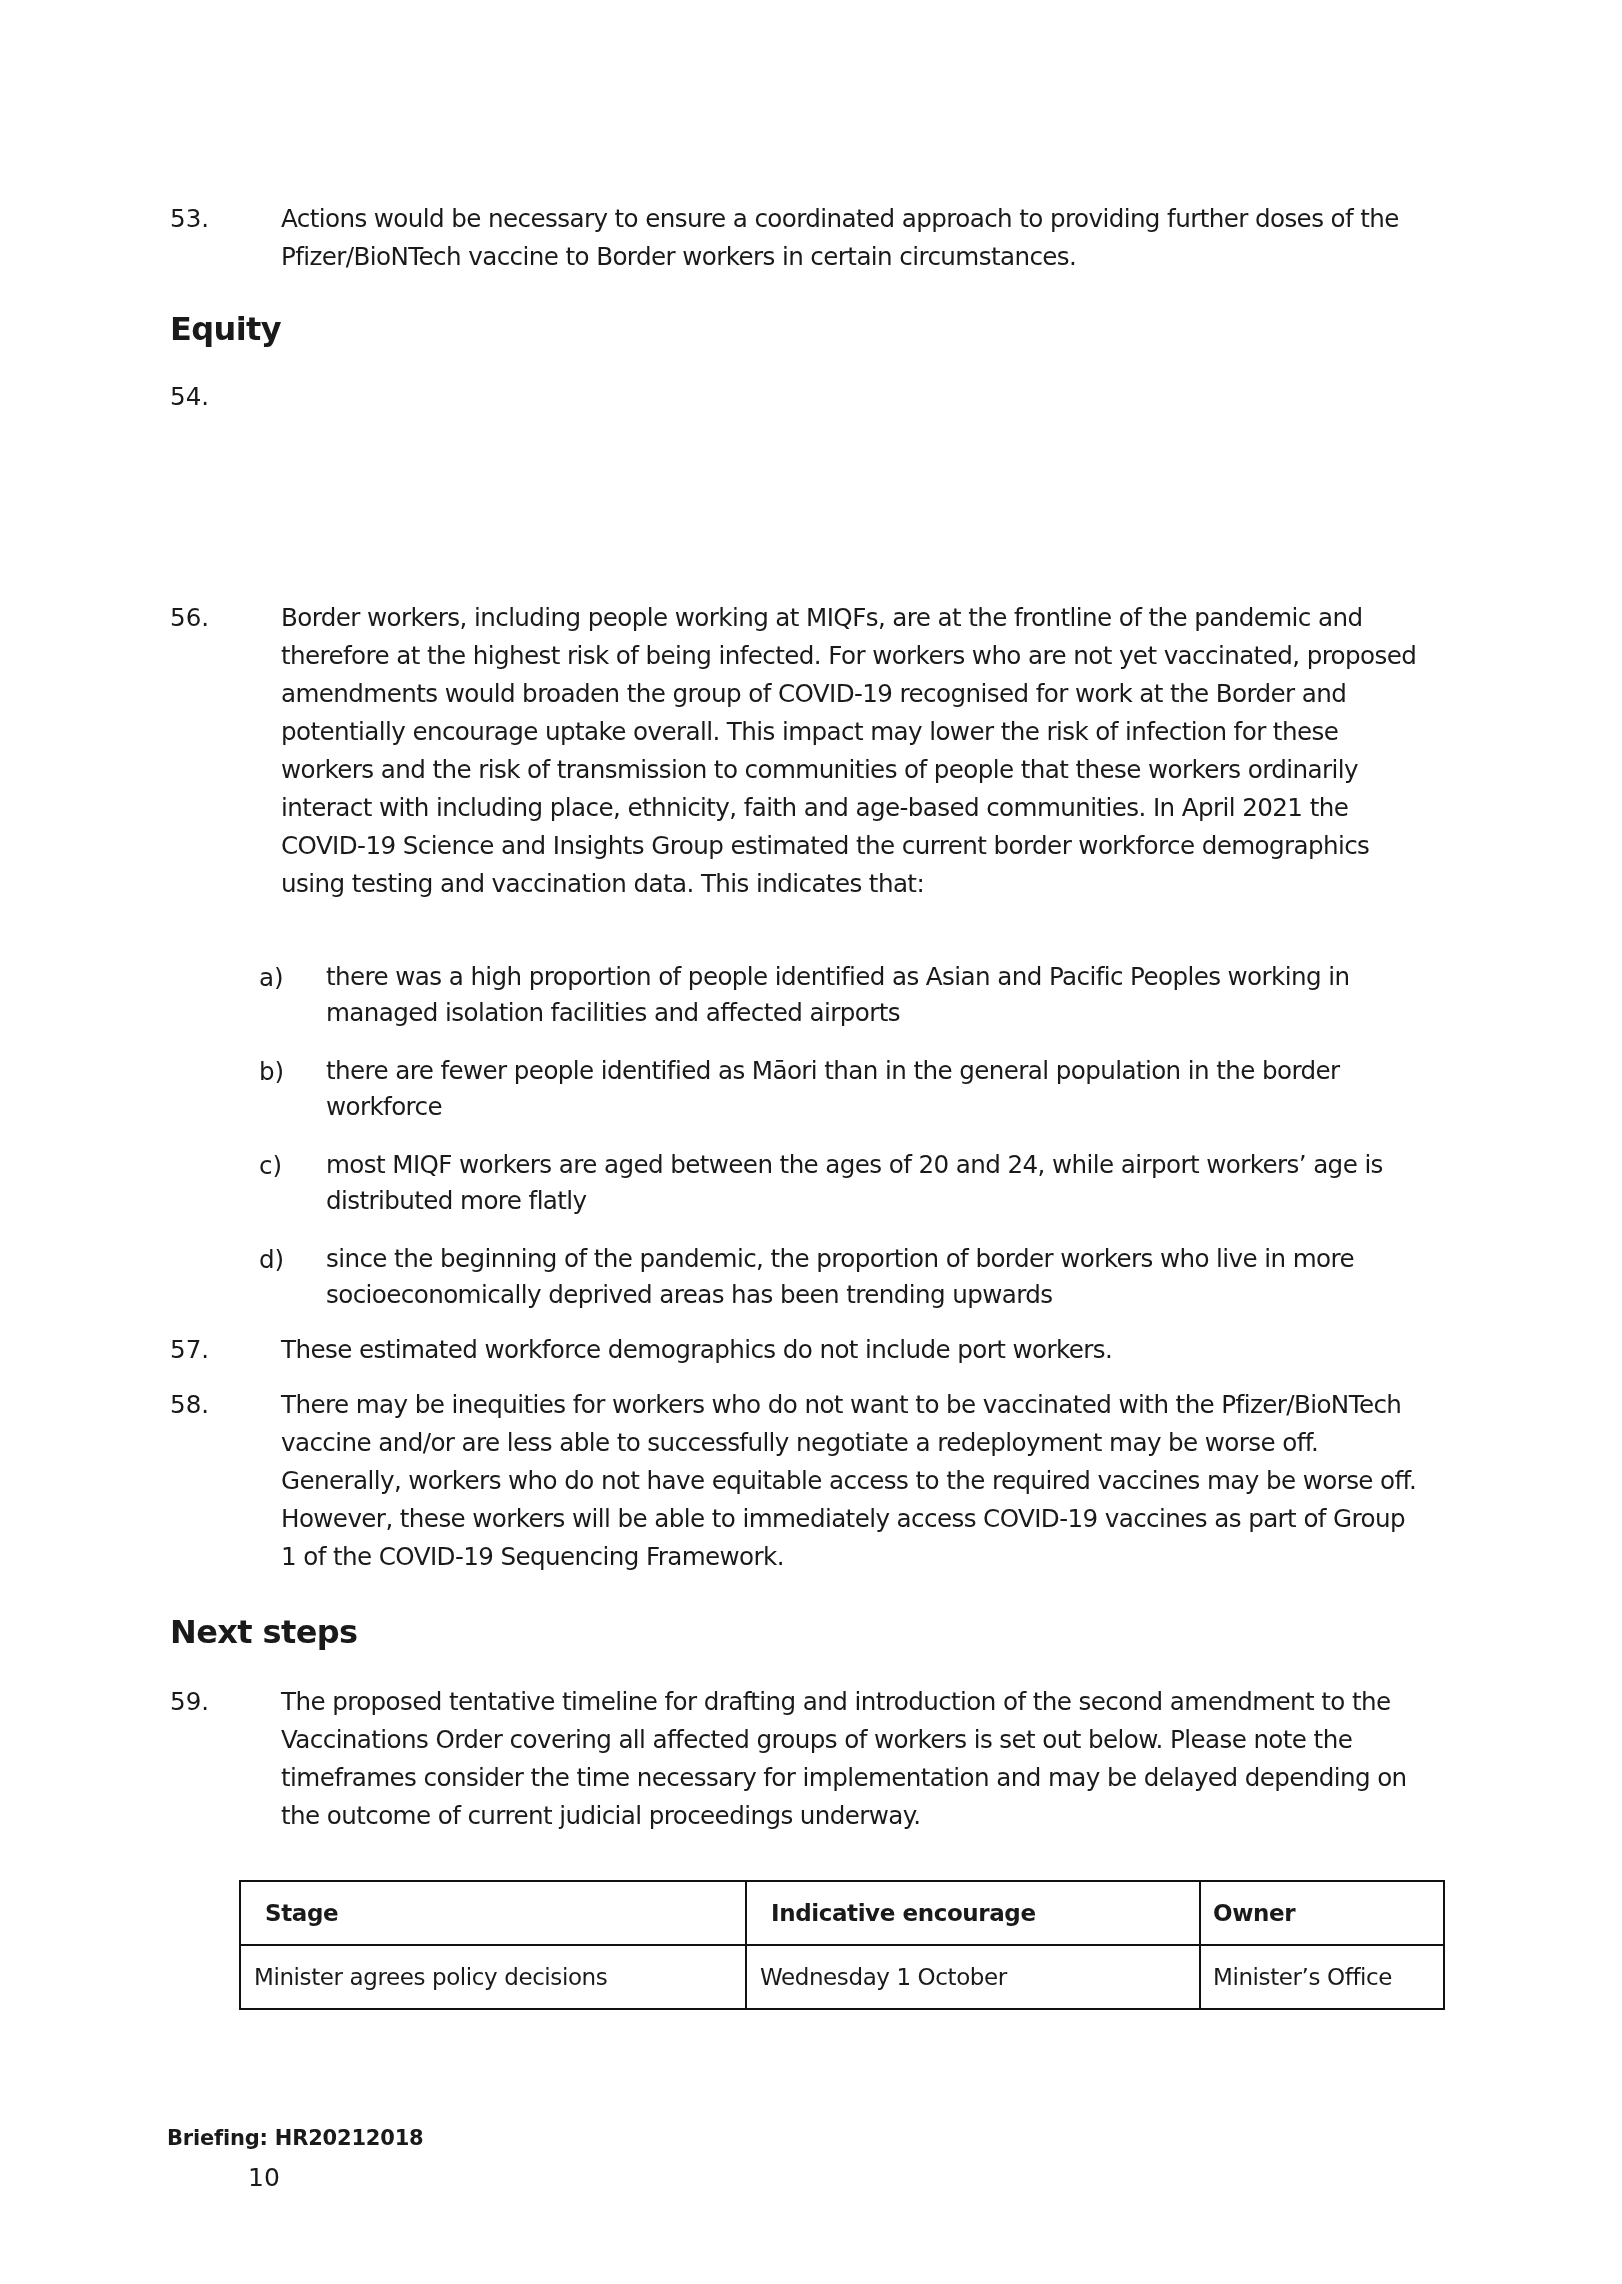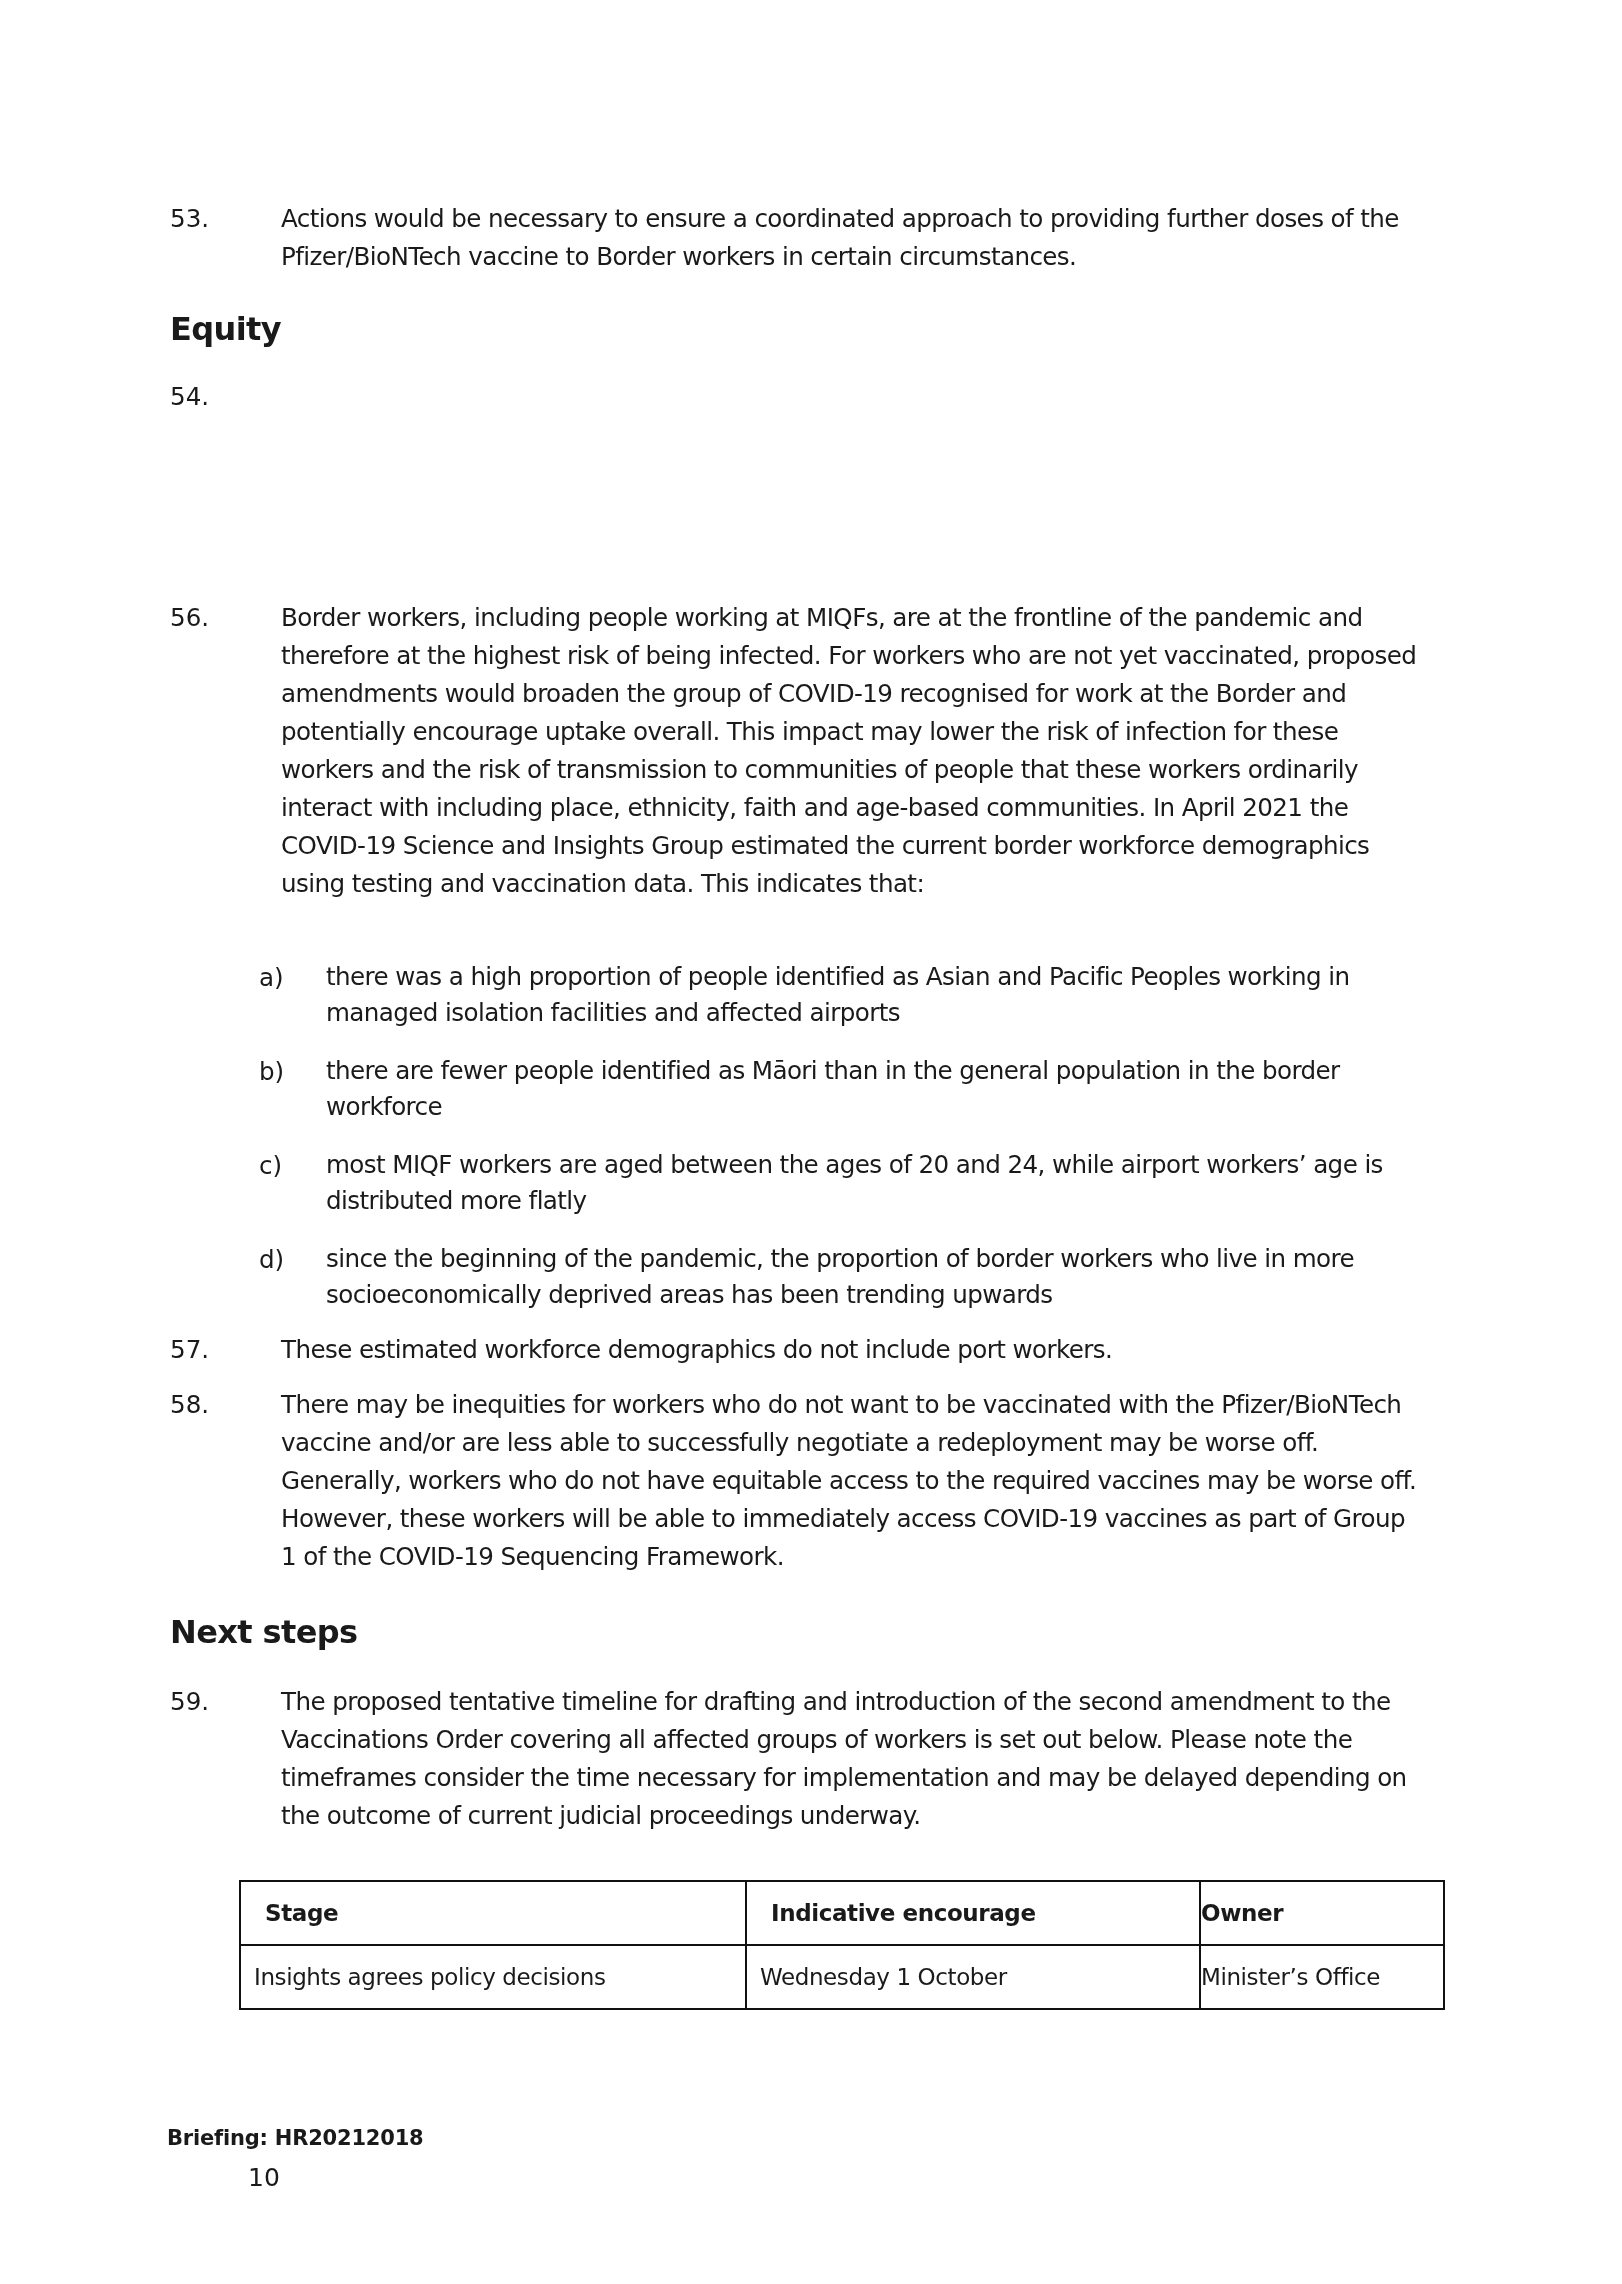--- a/index.html
+++ b/index.html
@@ -41,7 +41,7 @@
   table.timeline th { font-weight: bold; padding-left: 24px; }
   table.timeline .c1 { width: 480px; }
   table.timeline .c2 { width: 428px; }
-  table.timeline .c3 { padding-left: 0; }
+  table.timeline .c3 { padding-left: 12px; }
   .footer-ref {
     position: absolute; left: 167px; top: 2126px;
     font-weight: bold; font-size: 21px; letter-spacing: -0.2px;

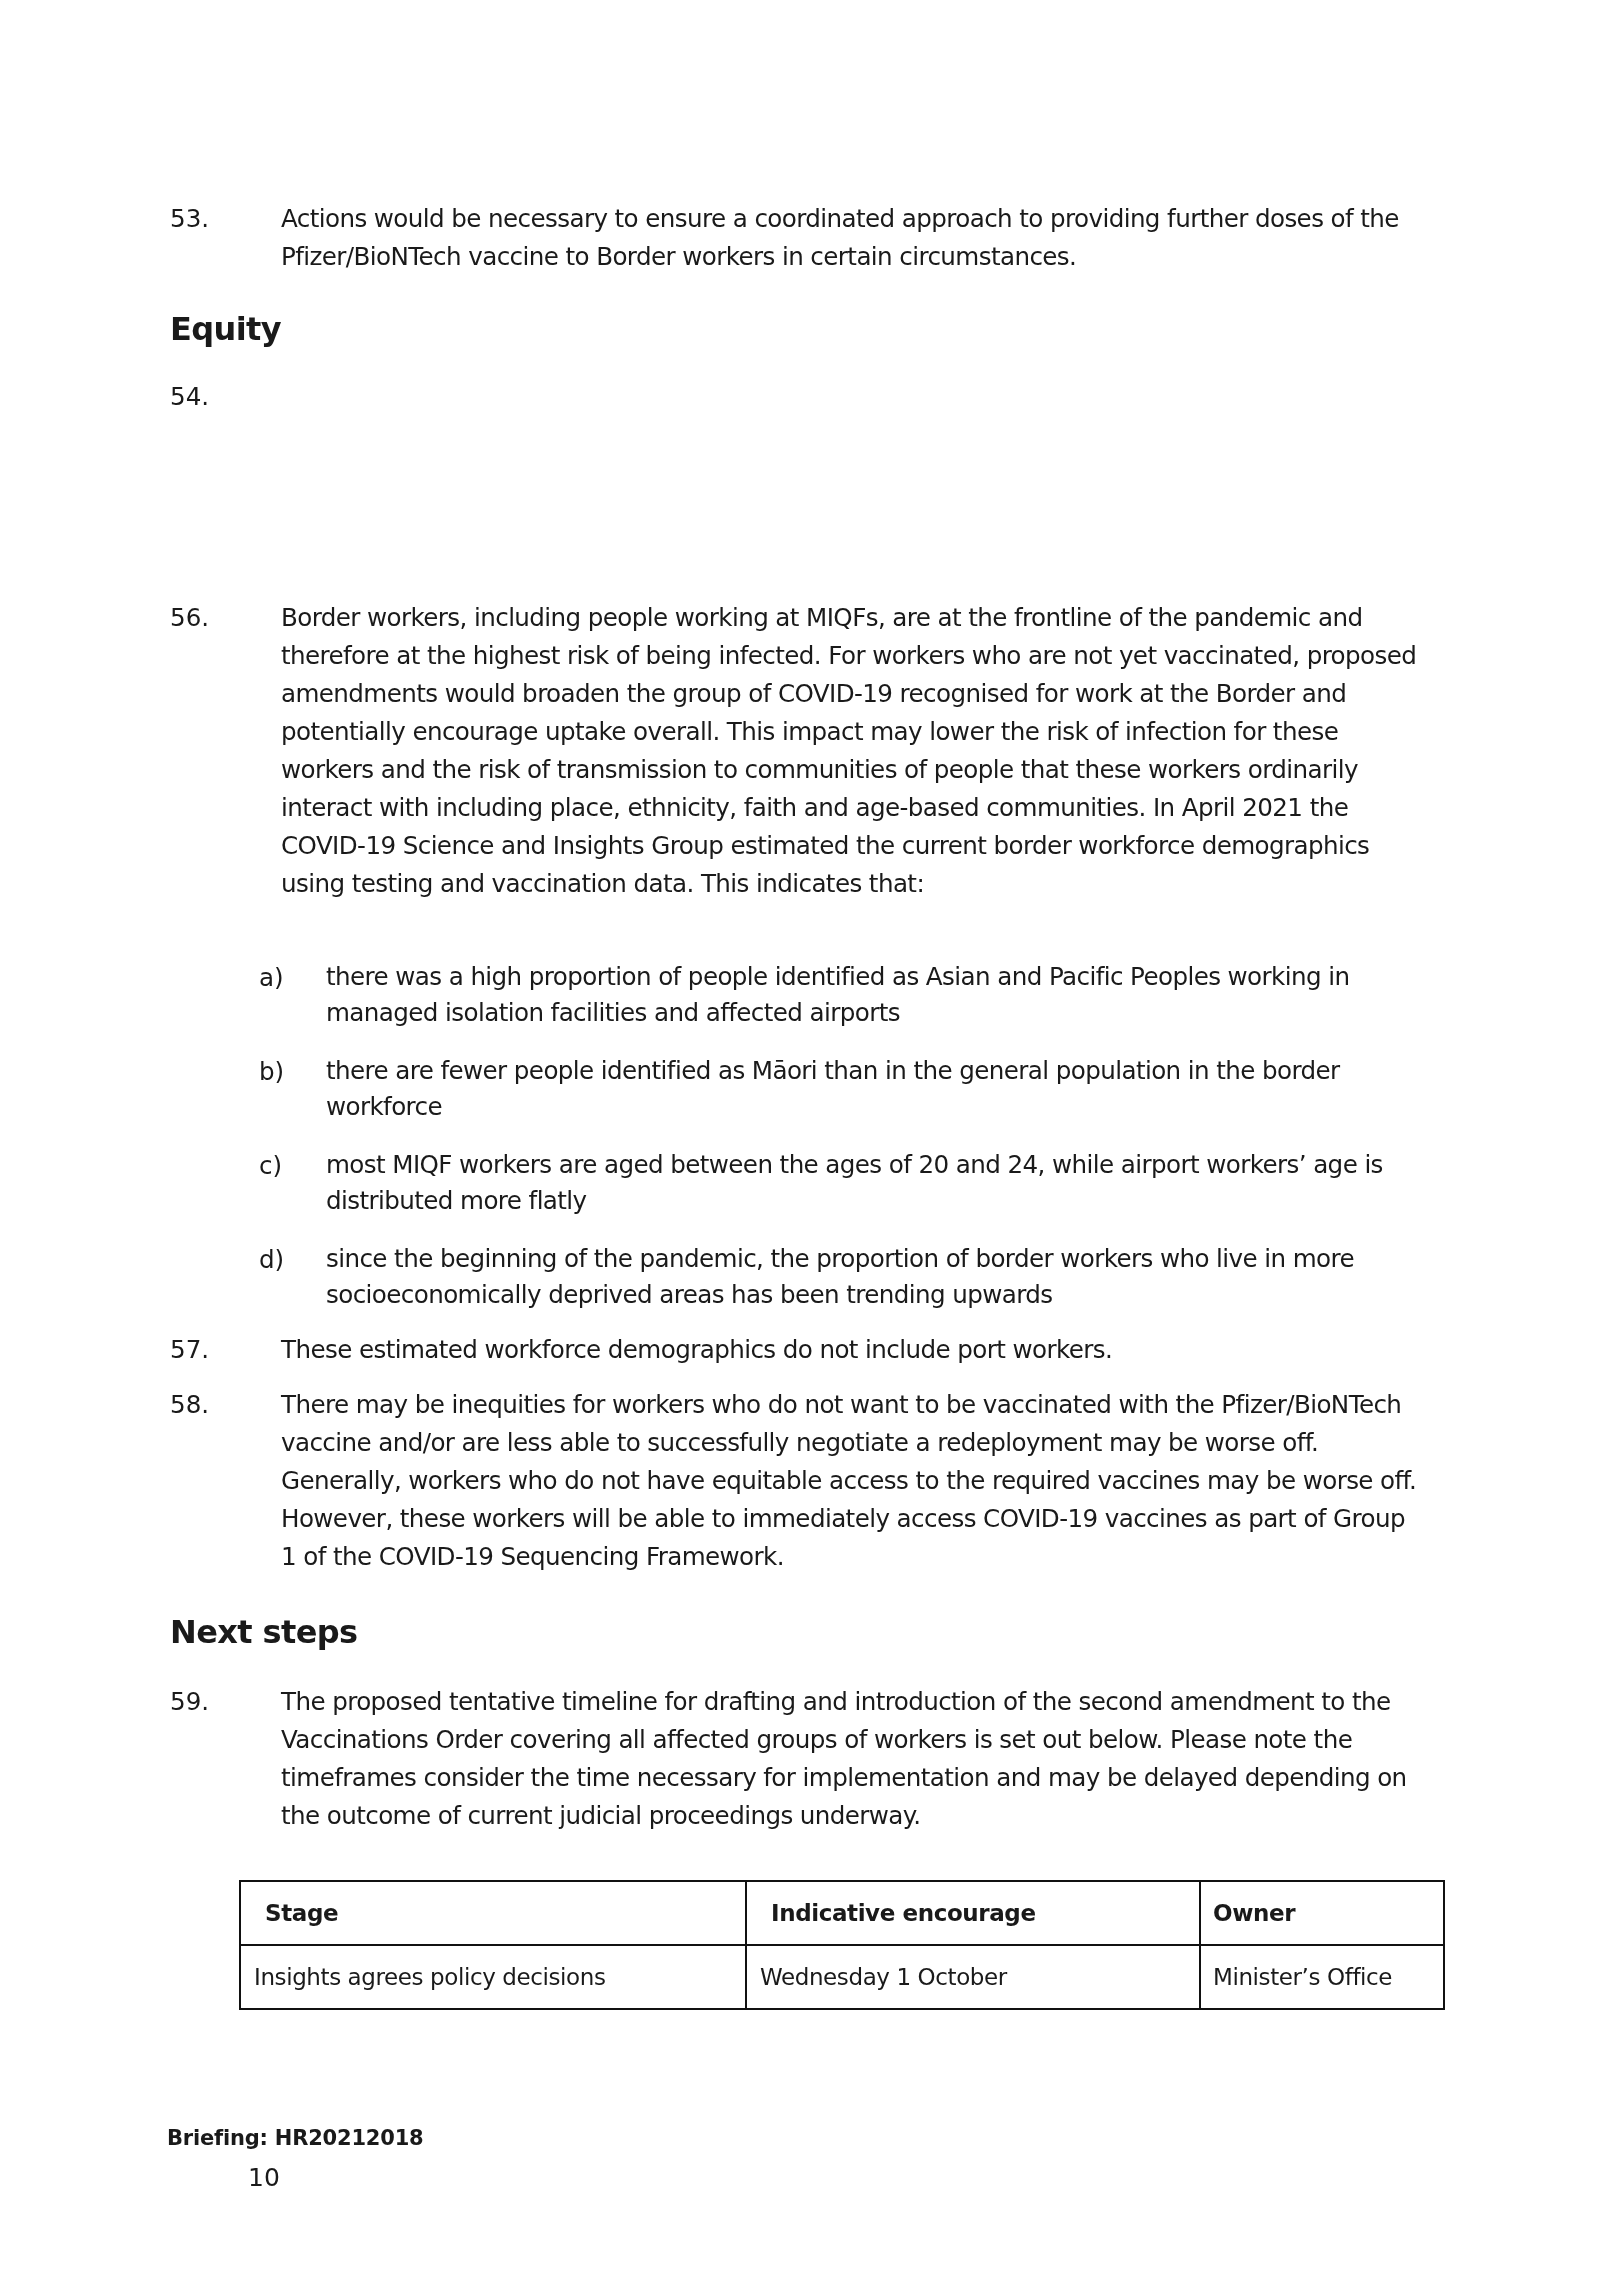--- a/index.html
+++ b/index.html
@@ -117,7 +117,7 @@
     </thead>
     <tbody>
       <tr>
-        <td class="c1">Insights agrees policy decisions</td>
+        <td class="c1">Minister agrees policy decisions</td>
         <td class="c2">Wednesday 1 October</td>
         <td class="c3">Minister’s Office</td>
       </tr>

